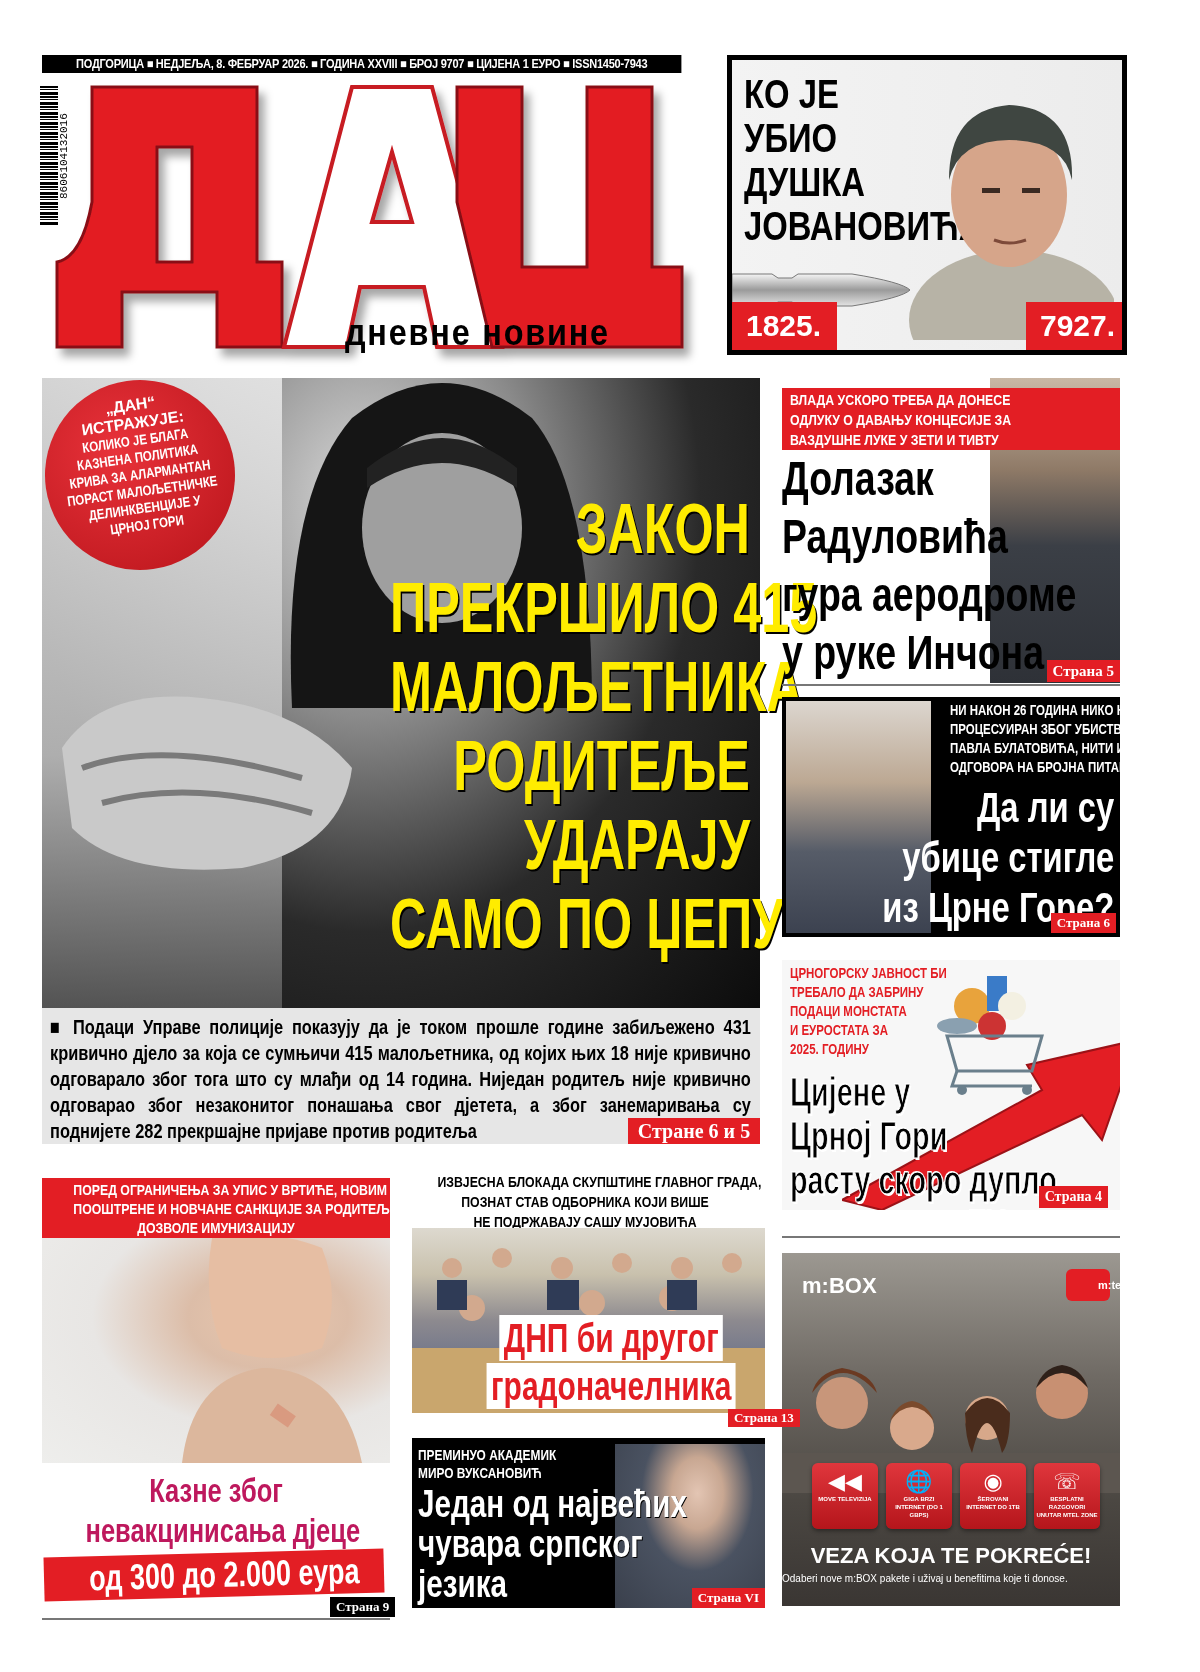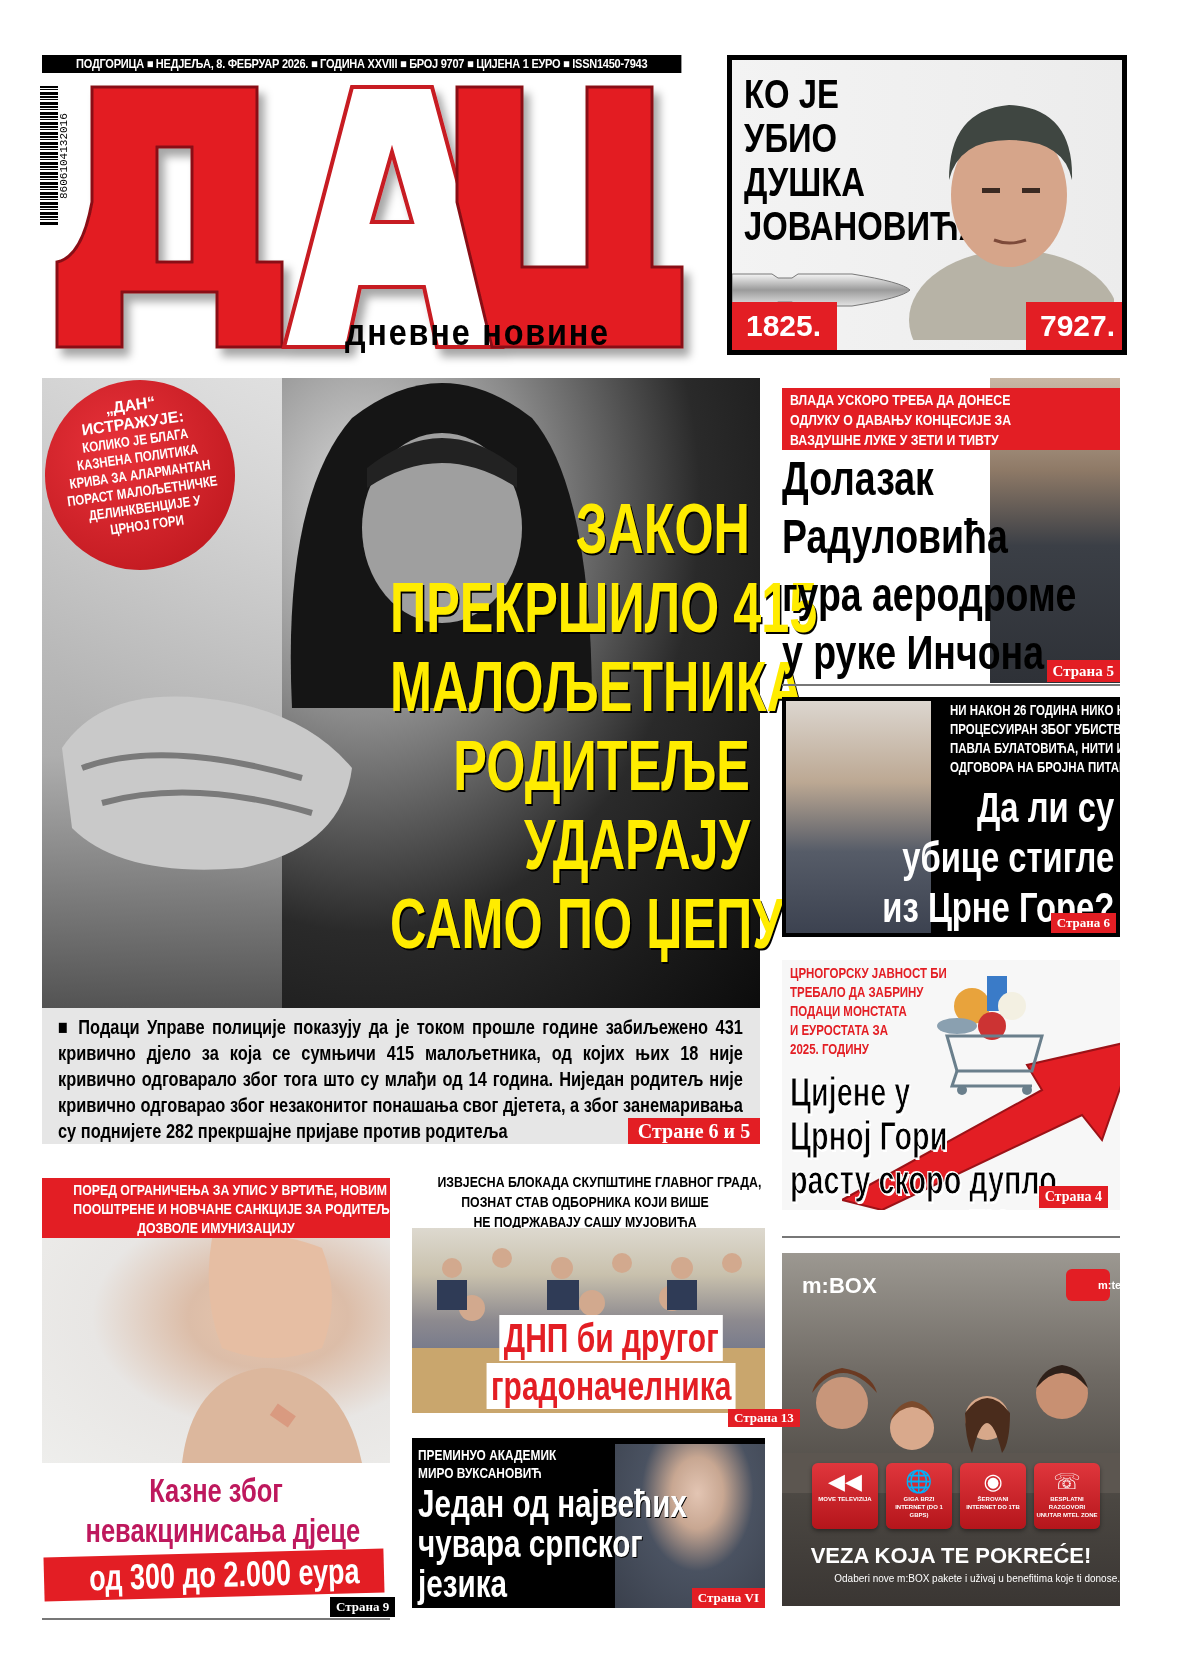--- a/index.html
+++ b/index.html
@@ -35,7 +35,7 @@
   #badge .b1 { font-size: 16px; font-weight: 900; line-height: 18px; }
   #badge .b2 { font-size: 14px; line-height: 17px; transform: scaleX(0.82); }
   #main-headline { left: 250px; top: 490px; width: 500px; text-align: right; color: #ffec00; font-size: 70px; line-height: 79px; font-weight: 900; transform: scaleX(0.72); transform-origin: right; text-shadow: 2px 2px 0 #000; white-space: nowrap; }
-  #main-summary { left: 42px; top: 1008px; width: 718px; height: 136px; background: #e6e6e6; padding: 6px 16px; font-size: 21px; line-height: 26px; color: #000; font-weight: 700; }
+  #main-summary { left: 42px; top: 1008px; width: 718px; height: 136px; background: #e6e6e6; padding: 6px 8px; font-size: 21px; line-height: 26px; color: #000; font-weight: 700; }
   #main-summary p { transform: scaleX(0.78); transform-origin: left; width: 128%; text-align: justify; }
   .strana { position: absolute; background: #e31e24; color: #fff; font-family: "Liberation Serif", serif; font-weight: 700; padding: 0 6px; }
   #main-strana { left: 628px; top: 1118px; width: 132px; height: 26px; font-size: 20px; line-height: 26px; text-align: center; }

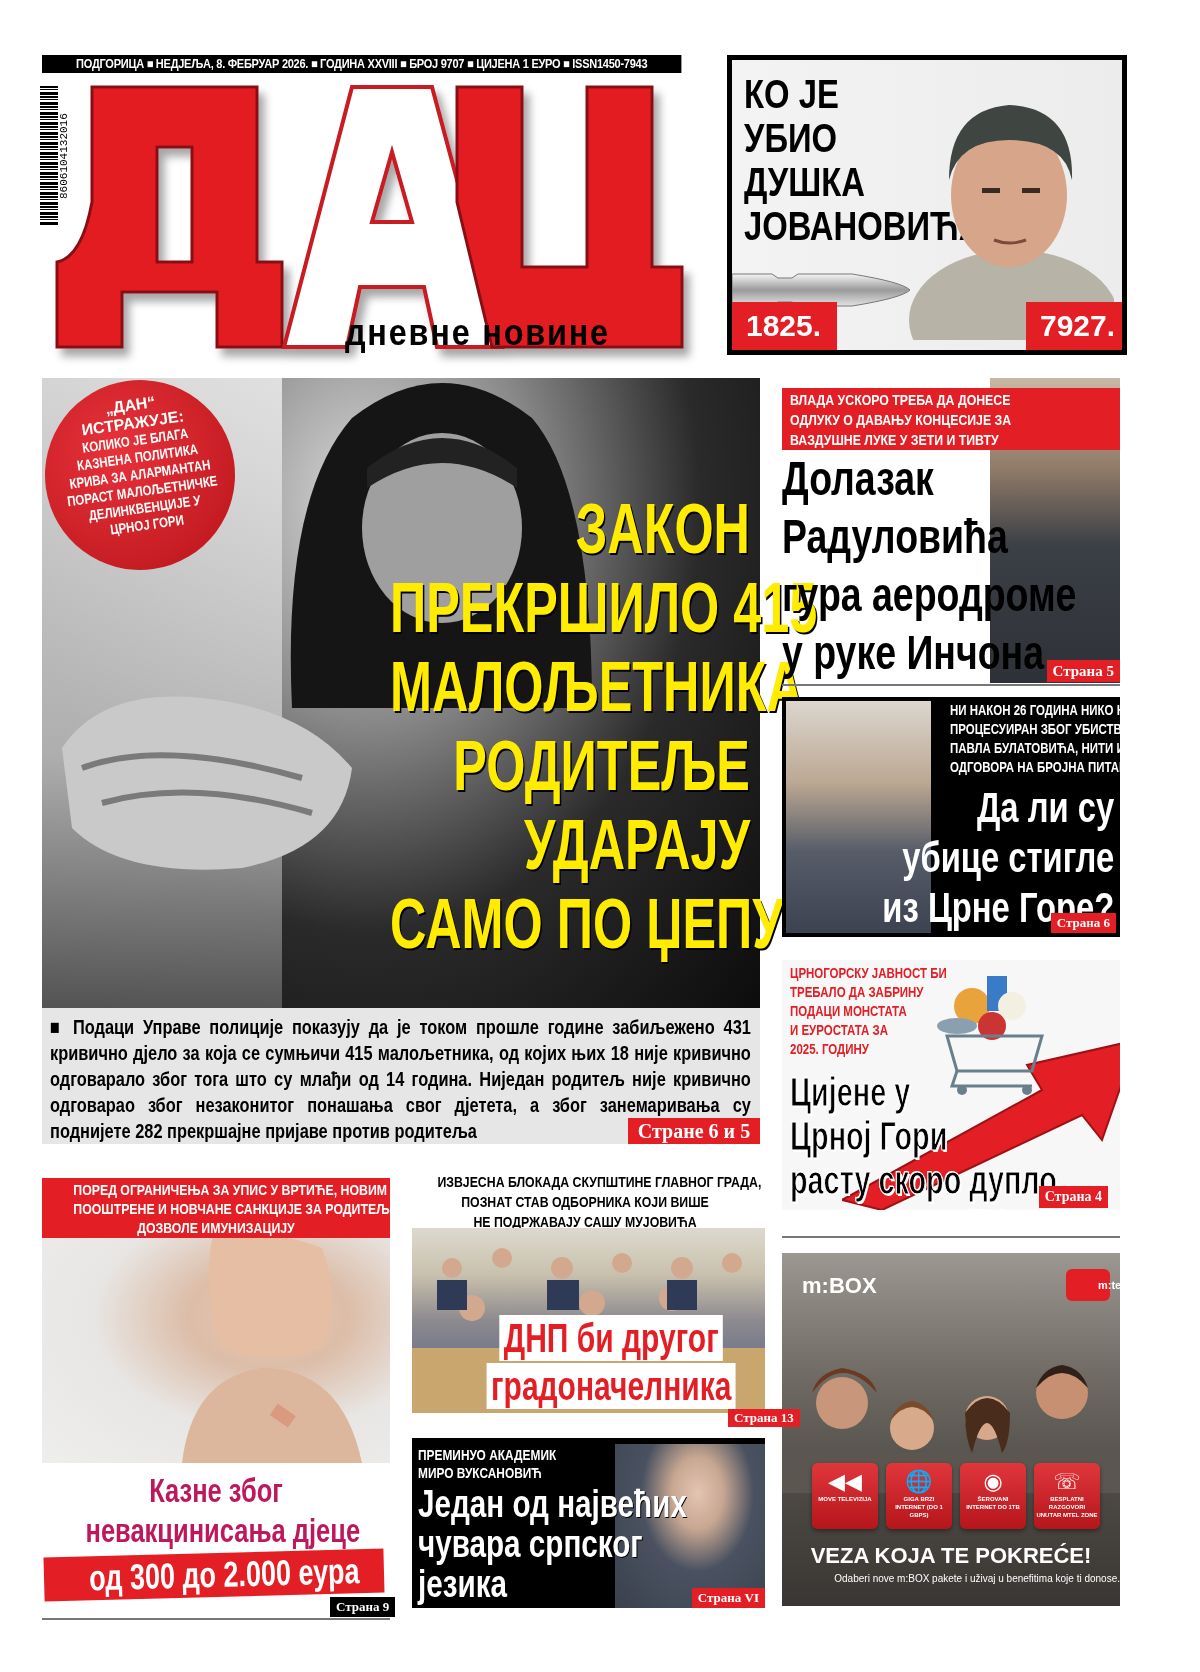--- a/index.html
+++ b/index.html
@@ -77,7 +77,7 @@
   .ad-tile .glyph { font-size: 22px; line-height: 26px; }
   .ad-tile .lbl { font-size: 6px; font-weight: 700; line-height: 8px; padding: 0 2px; }
   #ad-slogan { position: absolute; left: 0; width: 338px; top: 290px; text-align: center; font-size: 22px; font-weight: 700; }
-  #ad-sub { position: absolute; left: 0; width: 338px; top: 320px; text-align: right; font-size: 10px; }
+  #ad-sub { position: absolute; left: 0; width: 338px; top: 320px; text-align: left; font-size: 10px; }
 
   
   #bl-kicker { left: 42px; top: 1178px; width: 348px; height: 60px; background: #e31e24; color: #fff; text-align: center; font-size: 15px; line-height: 19px; font-weight: 700; padding-top: 2px; }

